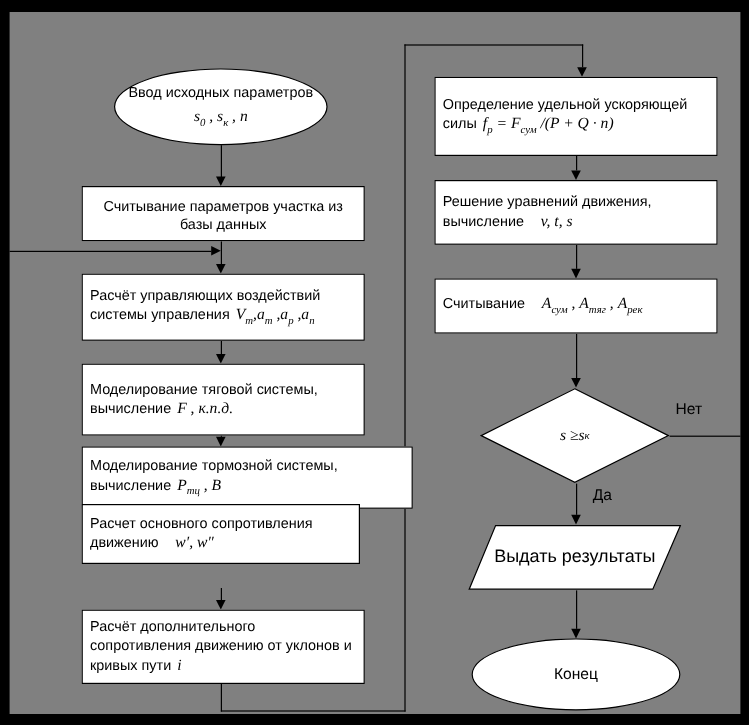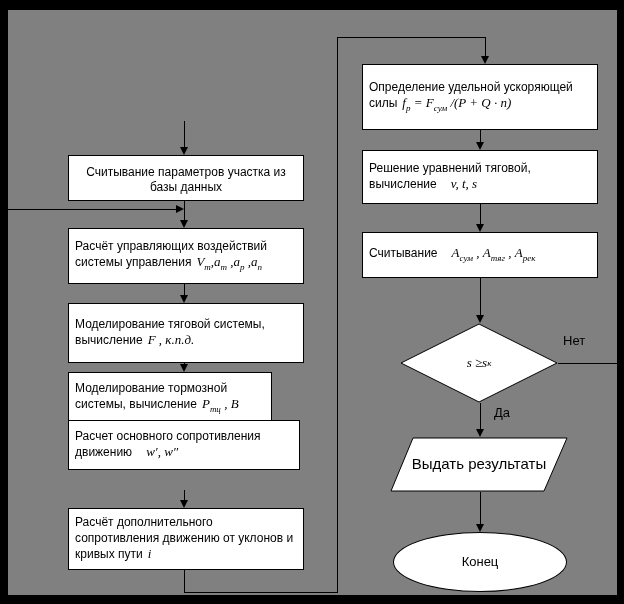--- a/index.html
+++ b/index.html
@@ -81,6 +81,10 @@
 
   <div class="hline" style="left:558px;top:363px;width:59px"></div>
 
+  <div class="node ellipse" style="left:95px;top:57px;width:178px;height:64px">
+    <div>Ввод исходных параметров</div>
+    <div class="math" style="margin:4px 0 0 0"><span>s</span><sub>0</sub><span> , </span><span>s</span><sub>к</sub><span> , </span><span>n</span></div>
+  </div>
 
   <div class="node box center" style="left:68px;top:155px;width:236px;height:46px">
     <div>Считывание параметров участка из базы данных</div>

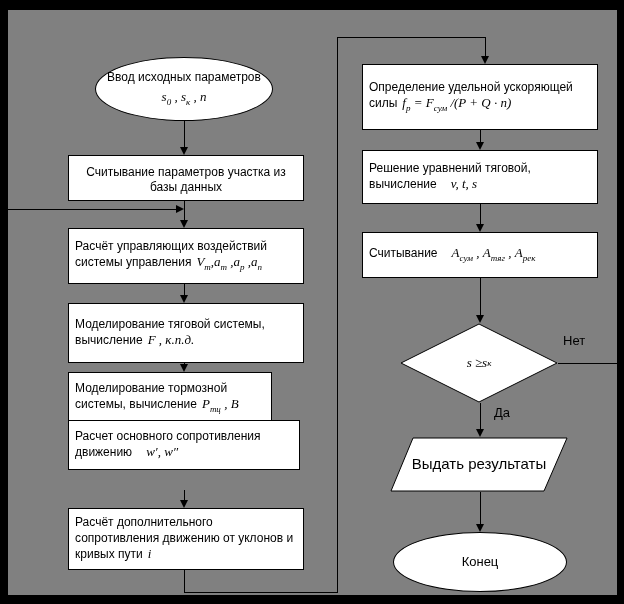--- a/index.html
+++ b/index.html
@@ -115,7 +115,7 @@
   </div>
 
   <div class="node box" style="left:362px;top:150px;width:236px;height:54px">
-    <div><span>Решение уравнений тяговой, вычисление</span><span class="math gap"><span>v, t, s</span></span></div>
+    <div><span>Решение уравнений движения, вычисление</span><span class="math gap"><span>v, t, s</span></span></div>
   </div>
 
   <div class="node box" style="left:362px;top:232px;width:236px;height:46px">

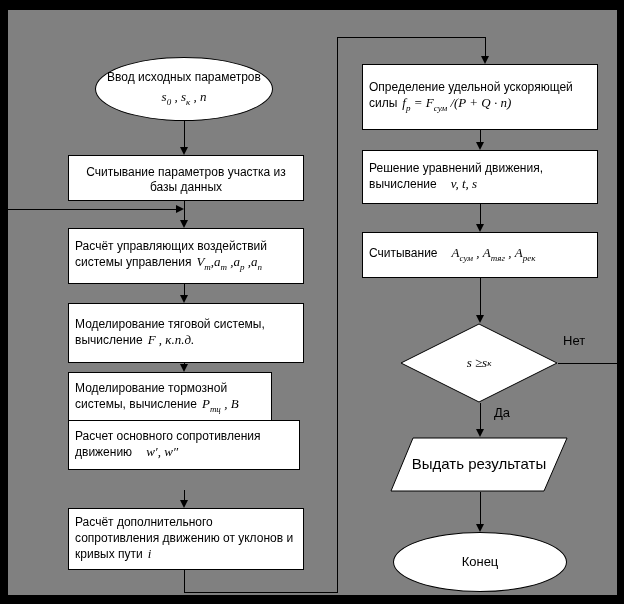--- a/index.html
+++ b/index.html
@@ -98,7 +98,7 @@
     <div><span>Моделирование тяговой системы, вычисление</span><span class="math"><span>F</span><span> , </span><span>к.п.д.</span></span></div>
   </div>
 
-  <div class="node box" style="left:68px;top:372px;width:204px;height:52px">
+  <div class="node box" style="left:68px;top:372px;width:276px;height:52px">
     <div><span>Моделирование тормозной системы, вычисление</span><span class="math"><span>P</span><sub>тц</sub><span> , </span><span>В</span></span></div>
   </div>
 

